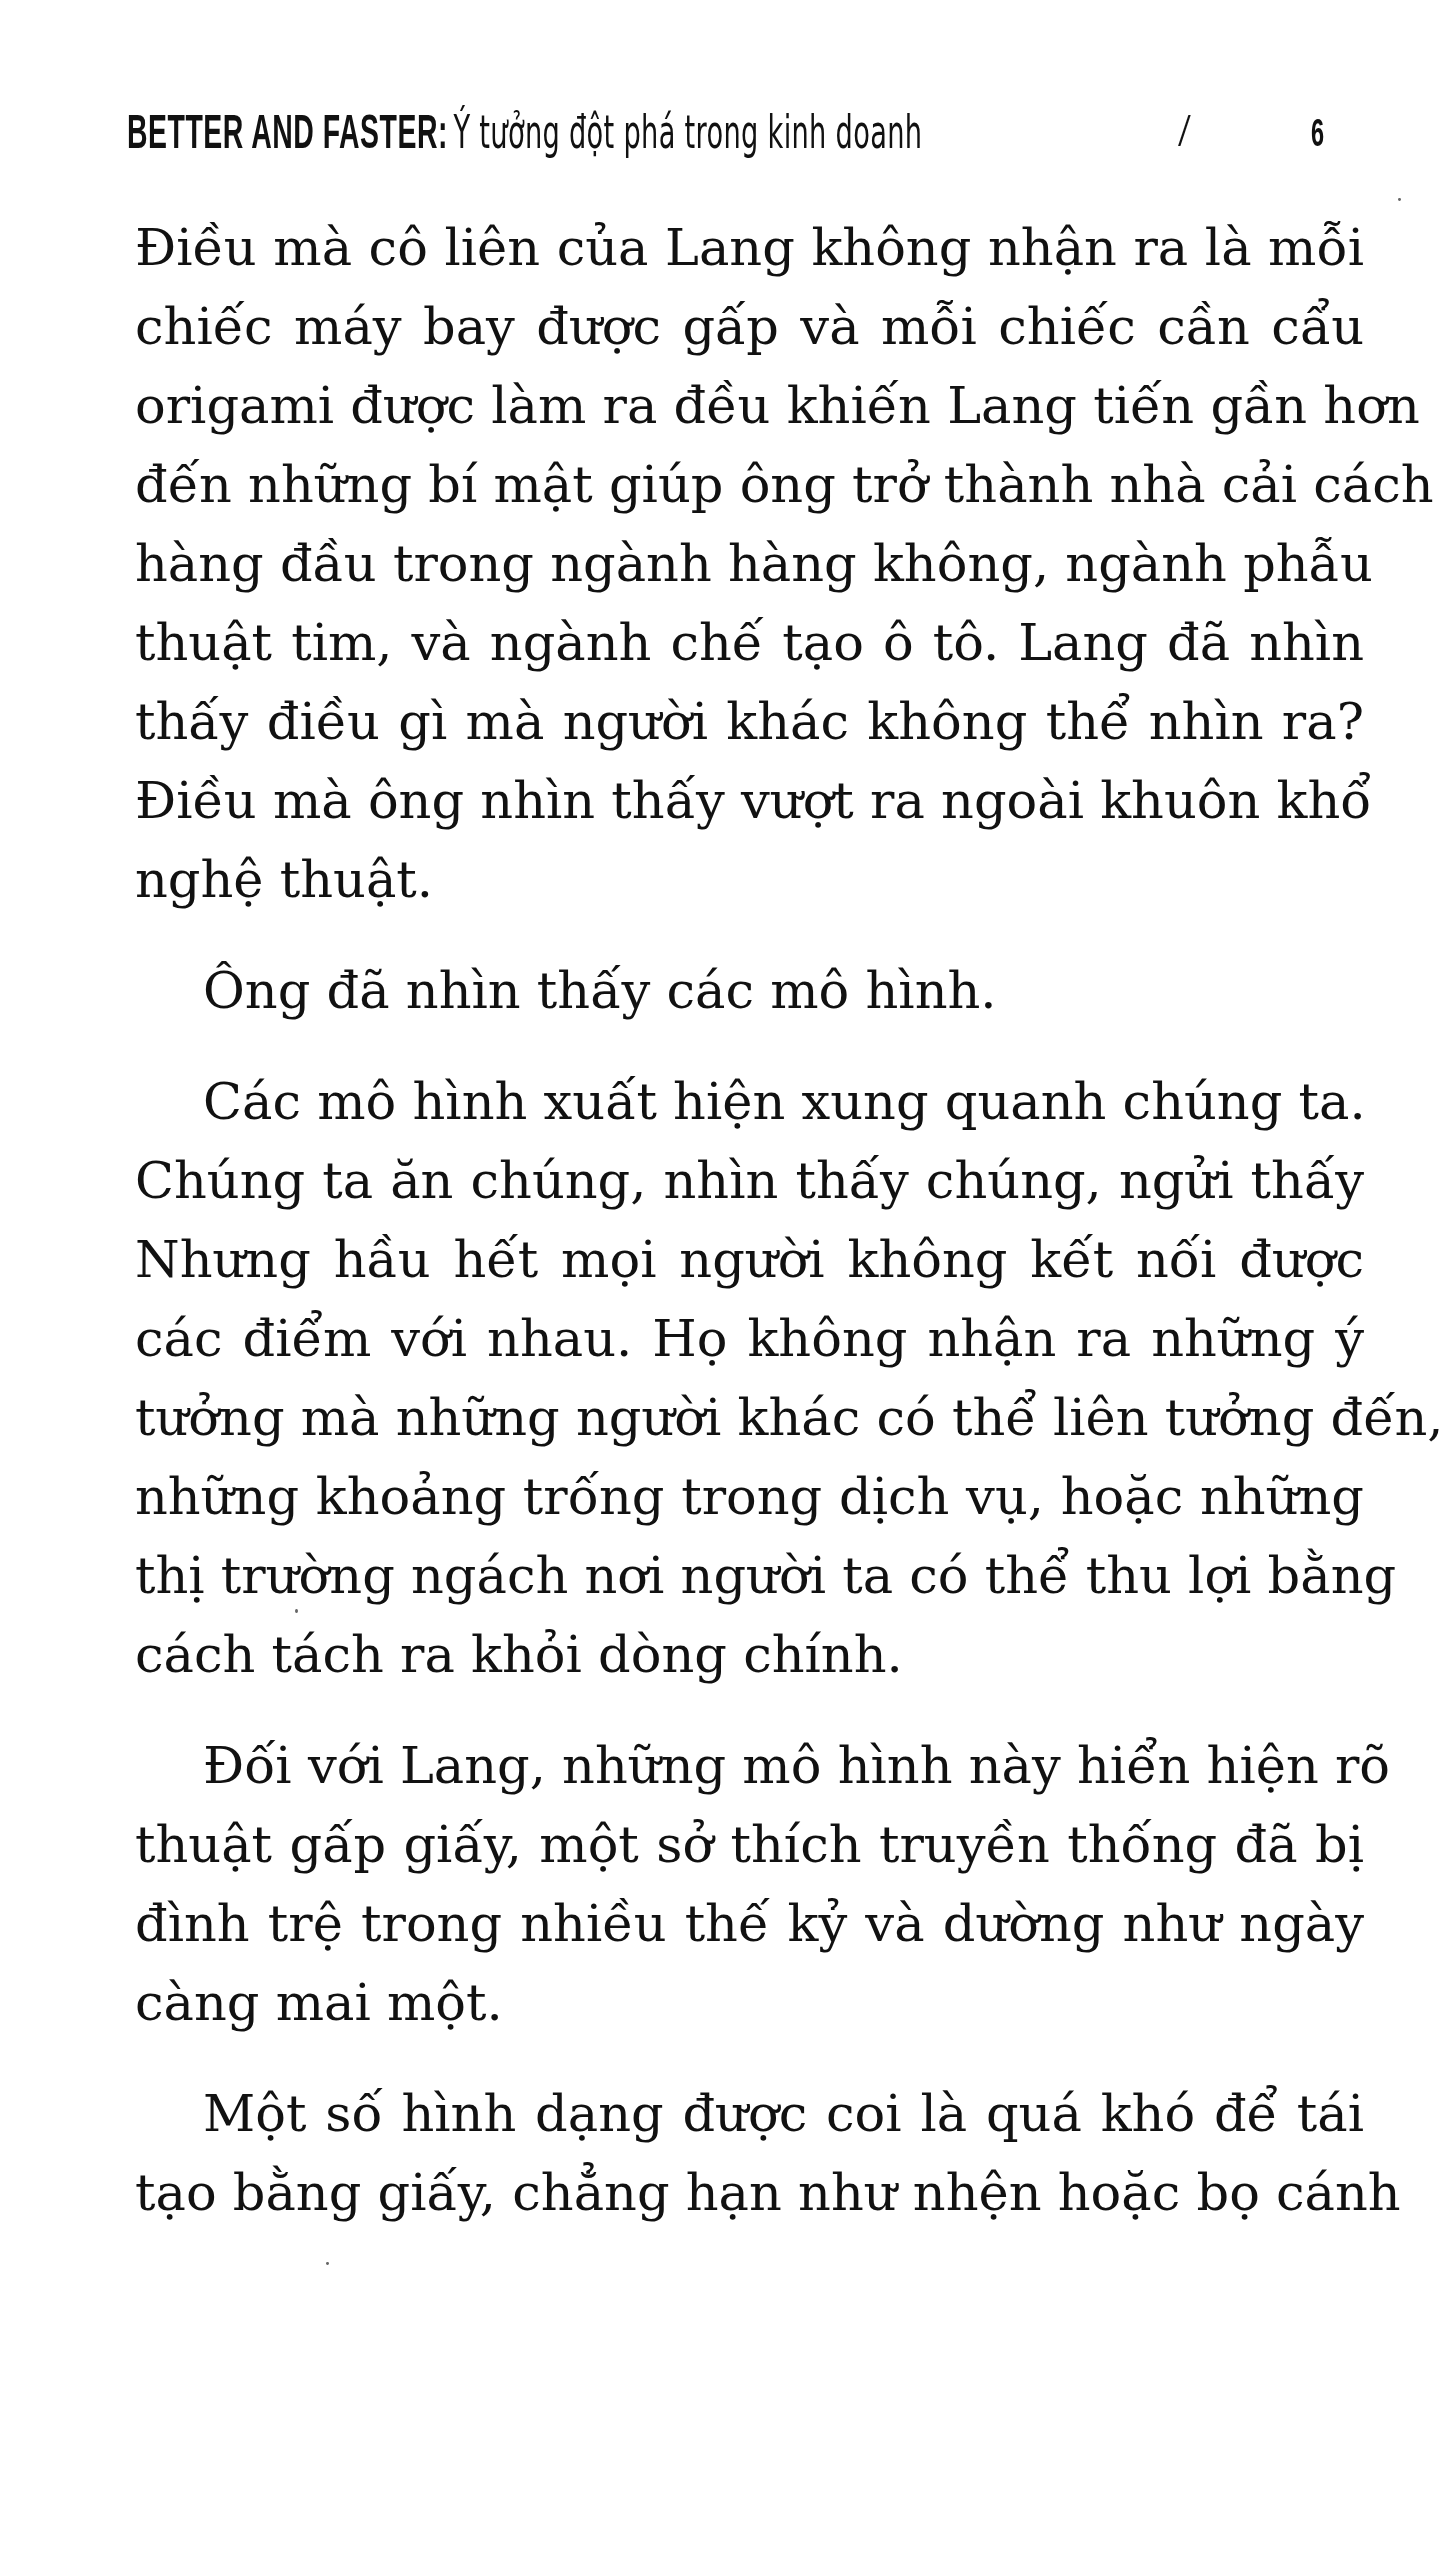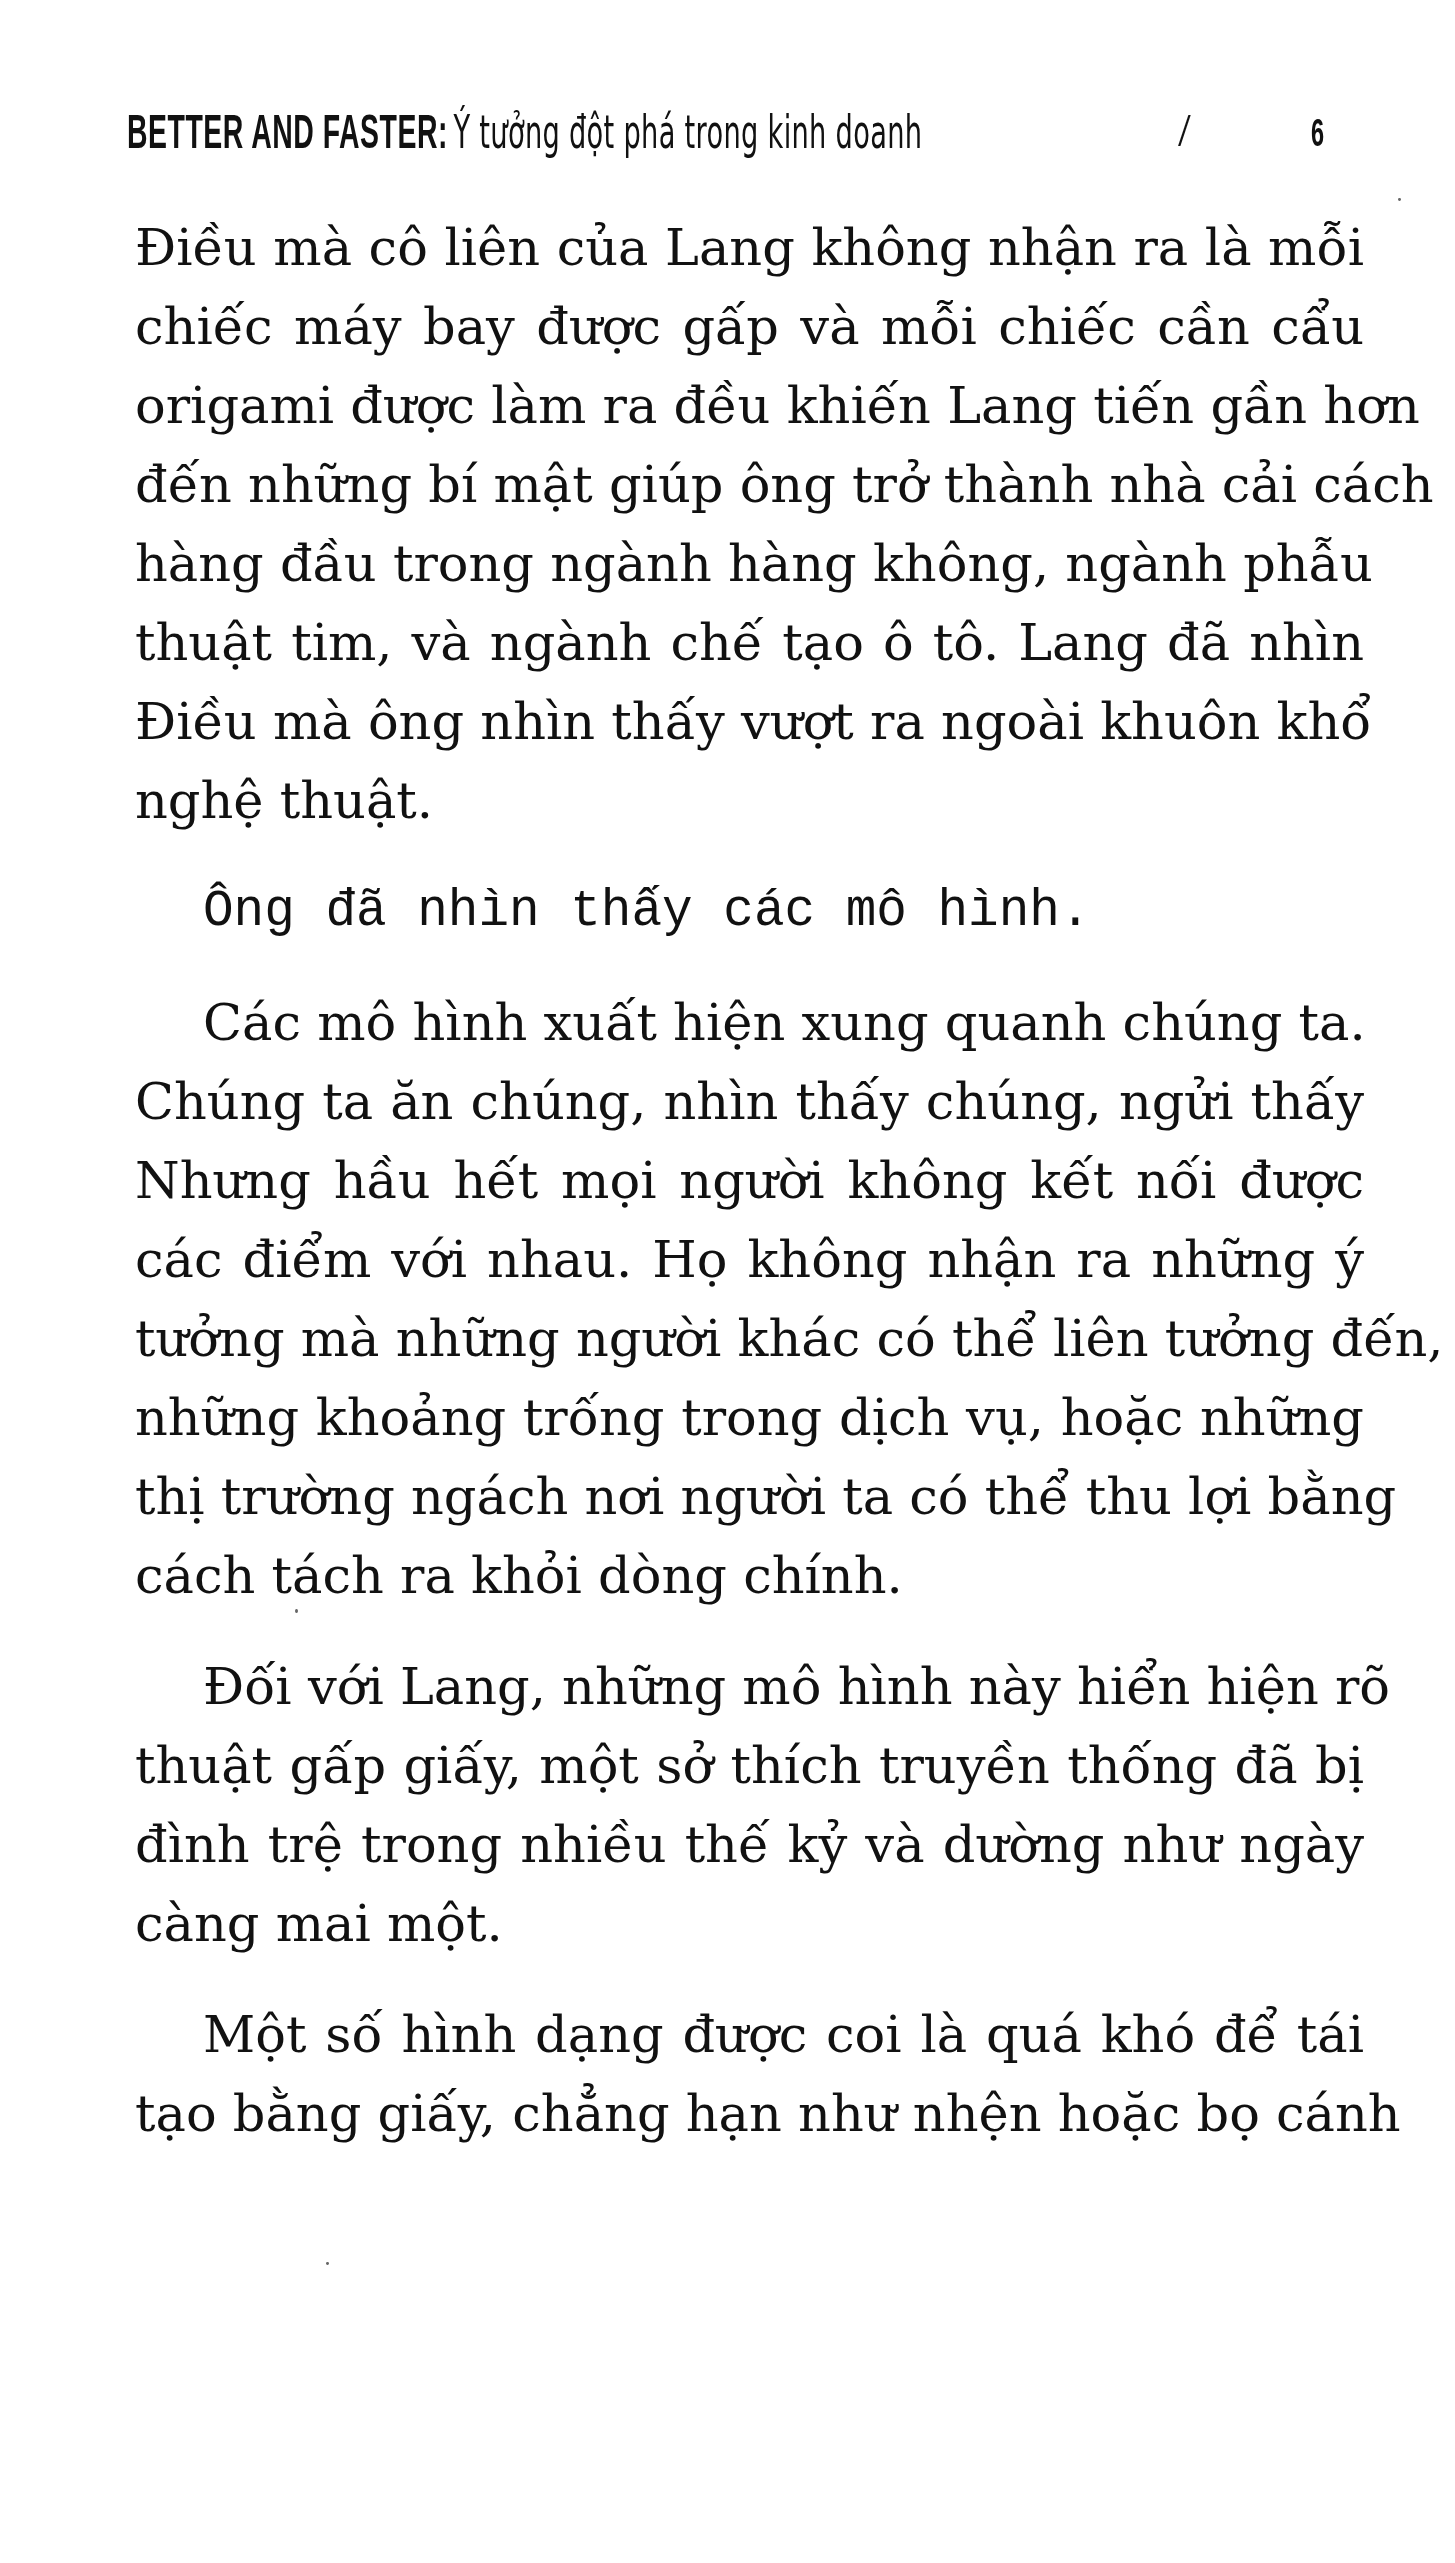--- a/index.html
+++ b/index.html
@@ -135,6 +135,7 @@
       <span class="line">đến những bí mật giúp ông trở thành nhà cải cách</span>
       <span class="line">hàng đầu trong ngành hàng không, ngành phẫu</span>
       <span class="line">thuật tim, và ngành chế tạo ô tô. Lang đã nhìn</span>
+      <span class="line">thấy điều gì mà người khác không thể nhìn ra?</span>
       <span class="line">Điều mà ông nhìn thấy vượt ra ngoài khuôn khổ</span>
       <span class="line last">nghệ thuật.</span>
     </div>

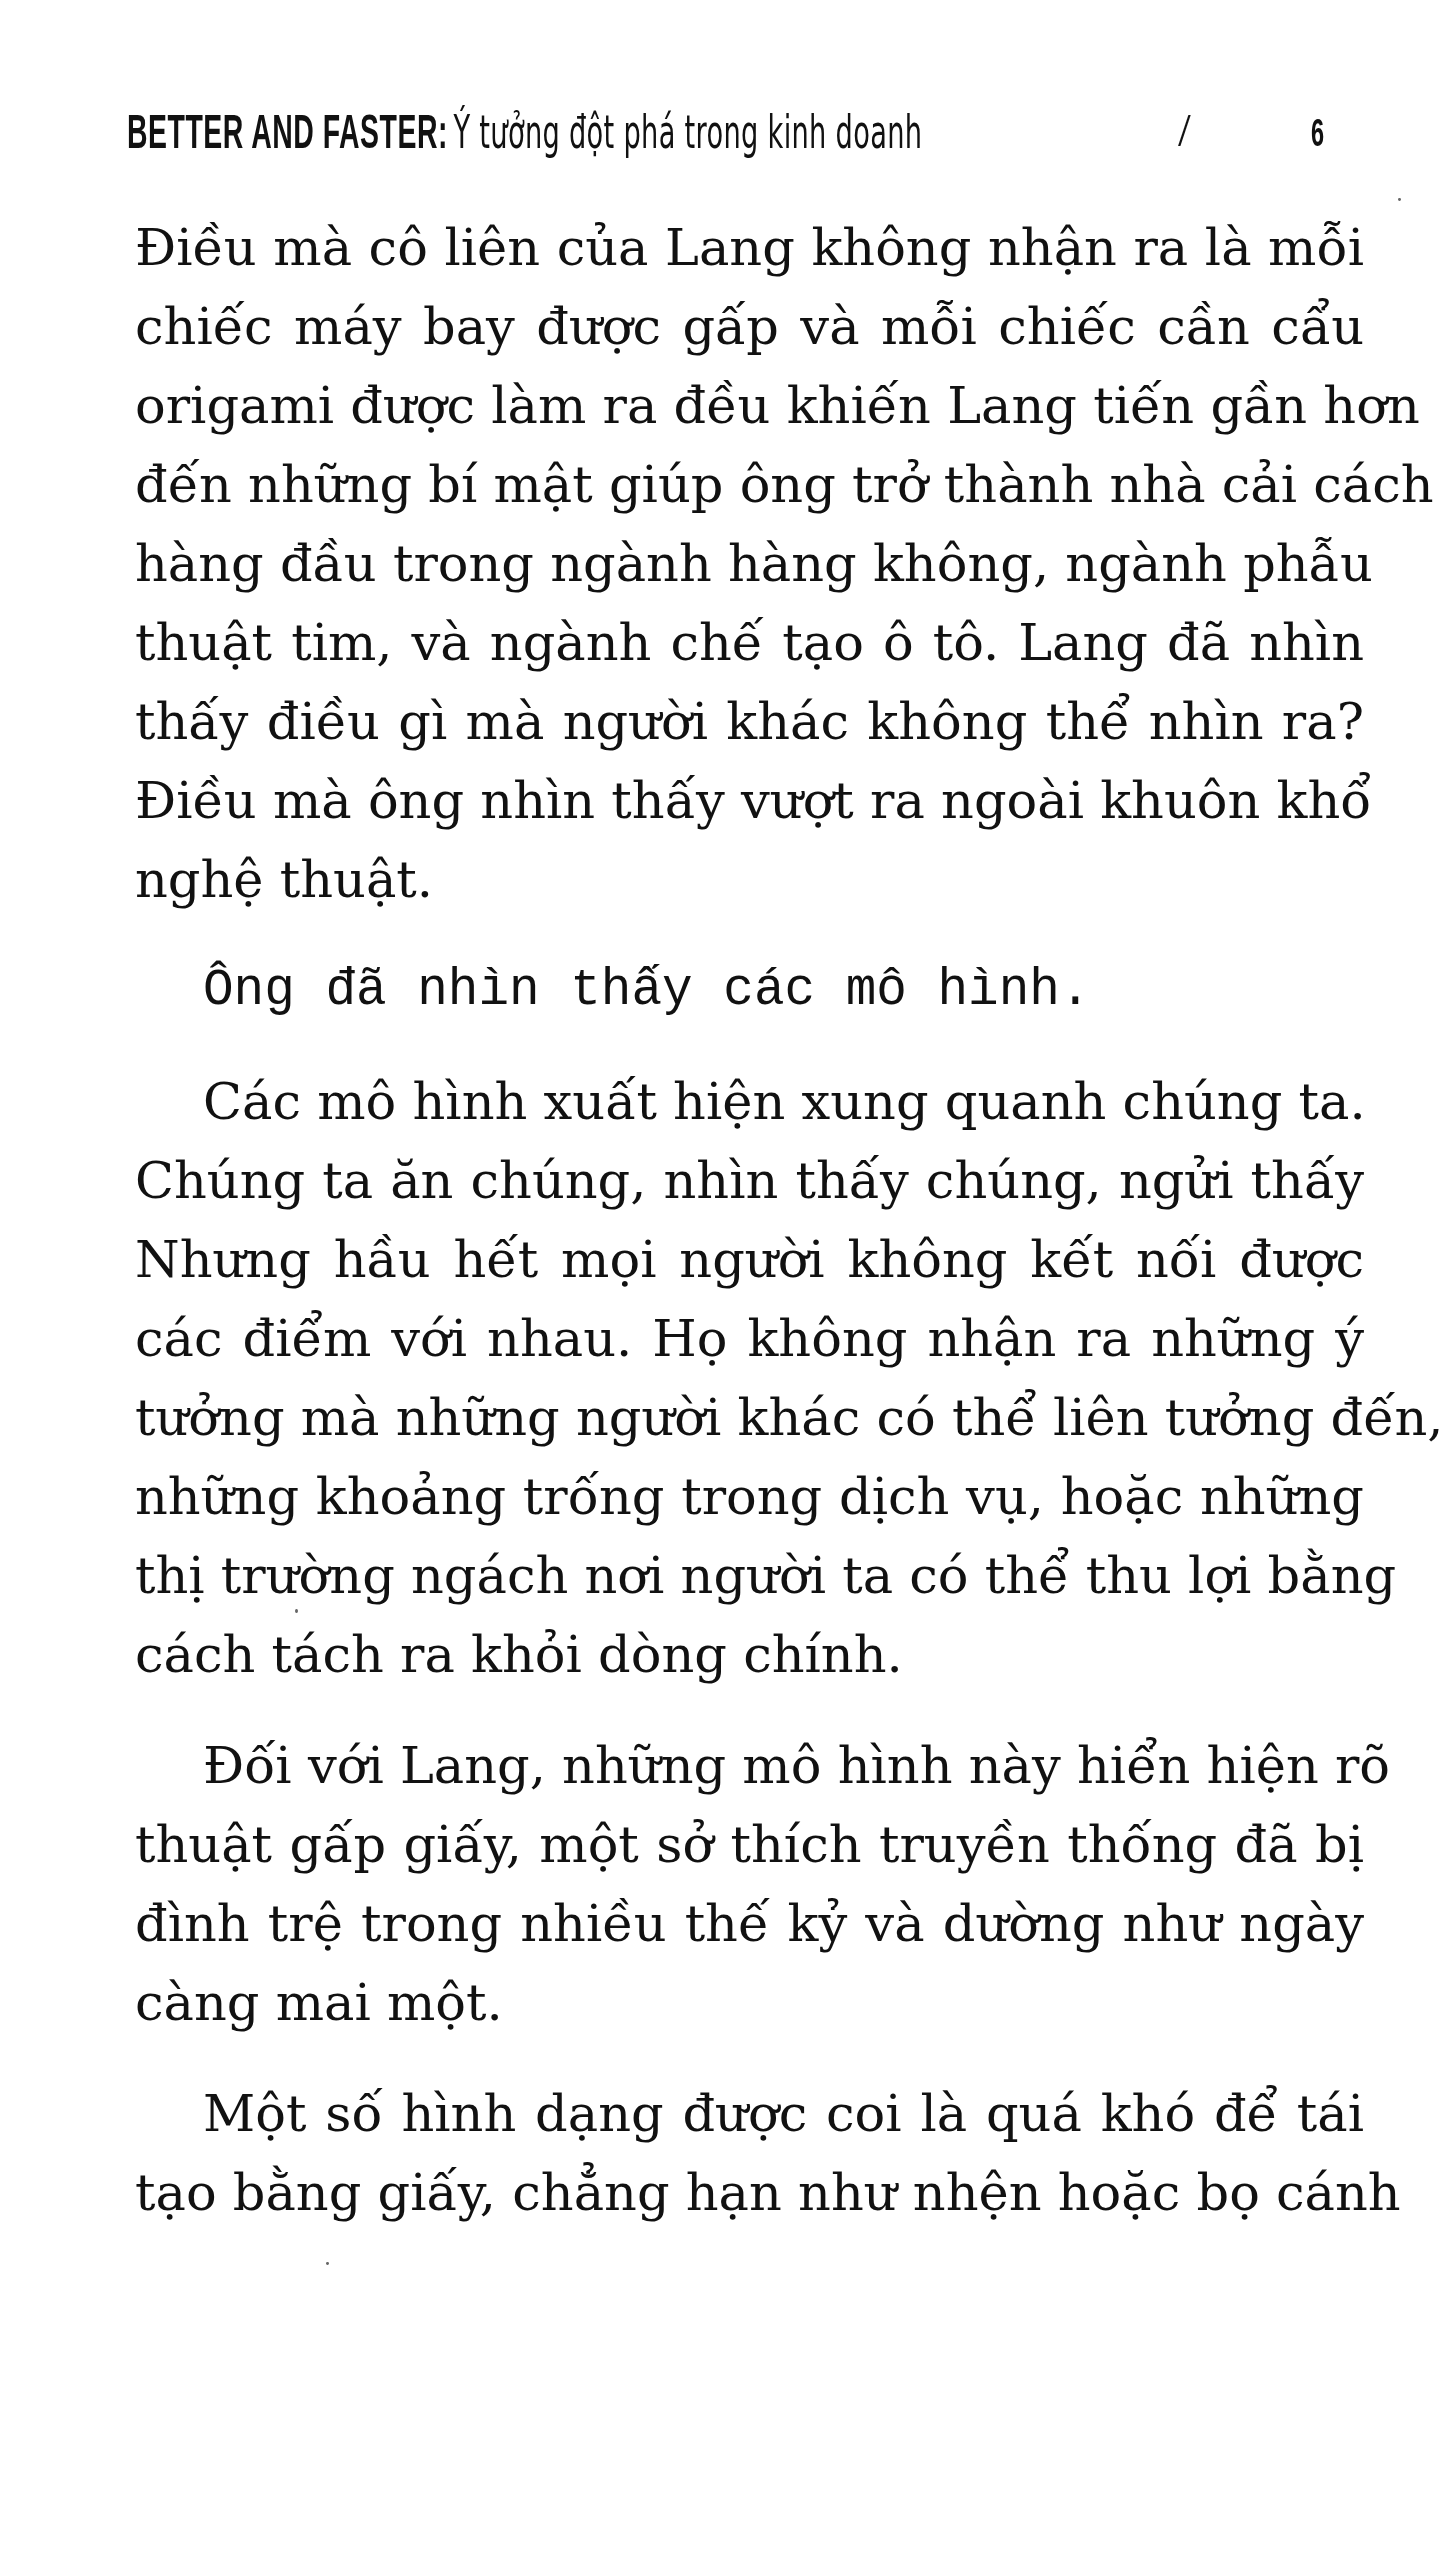--- a/index.html
+++ b/index.html
@@ -103,7 +103,6 @@
     }
     .para.single .line {
       text-align-last: left;
-      font-family: Liberation Mono, monospace;
     }
 
     

